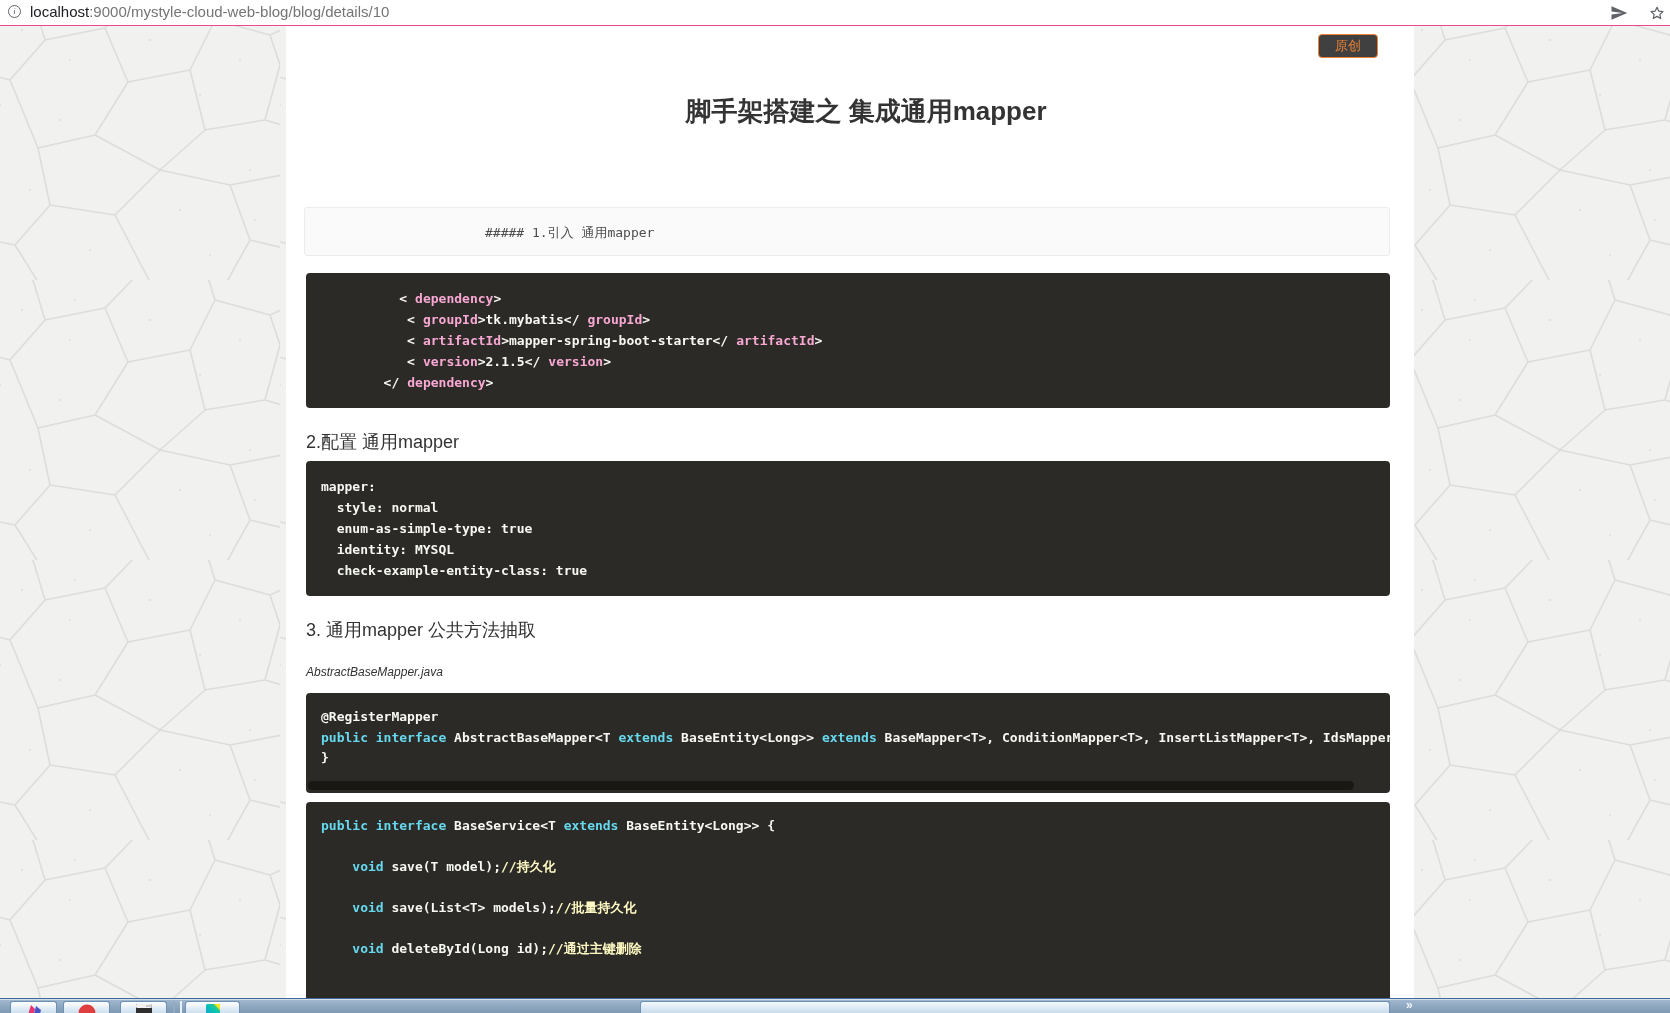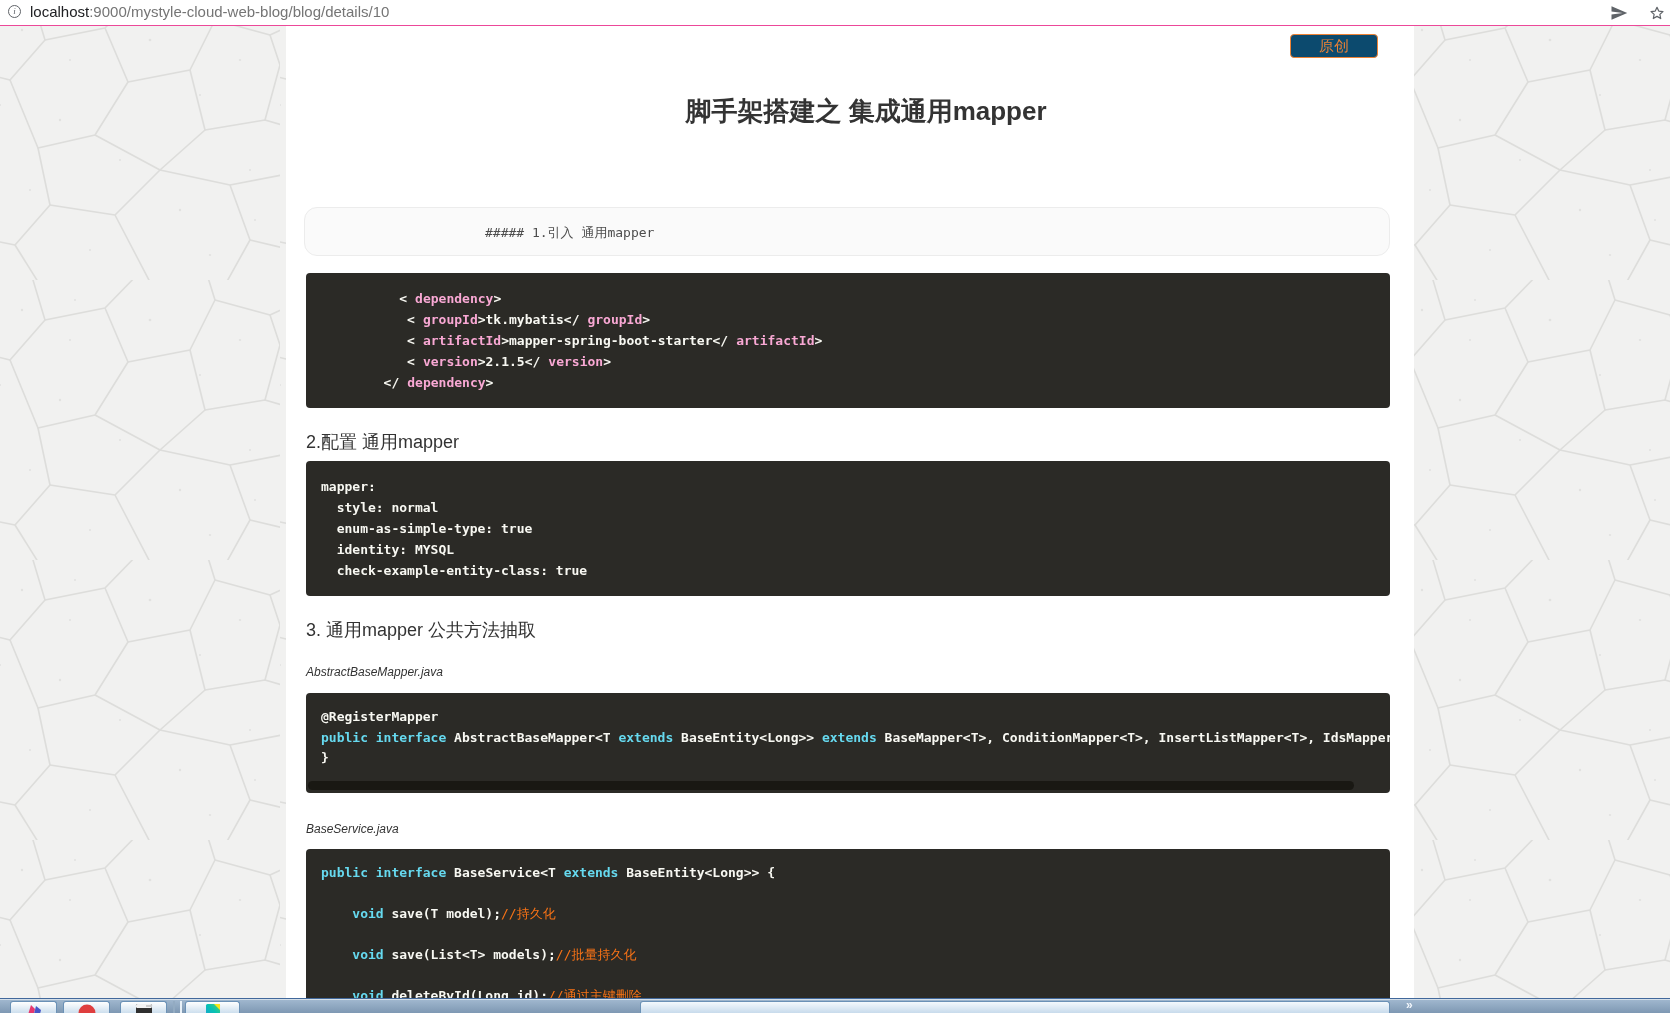--- a/index.html
+++ b/index.html
@@ -36,8 +36,8 @@
   }
   .badge{
     position:absolute;top:9px;right:36px;
-    border:1px solid #ee8234;color:#ee8234;background:#0c4a6e;
-    font-size:15px;line-height:16px;padding:3px 28px;border-radius:4px;
+    border:1px solid #ee8234;color:#ee8234;background:#404040;
+    font-size:13px;line-height:16px;padding:3px 16px;border-radius:4px;
   }
   h1.title{
     margin:0;padding-top:70px;height:32px;line-height:32px;

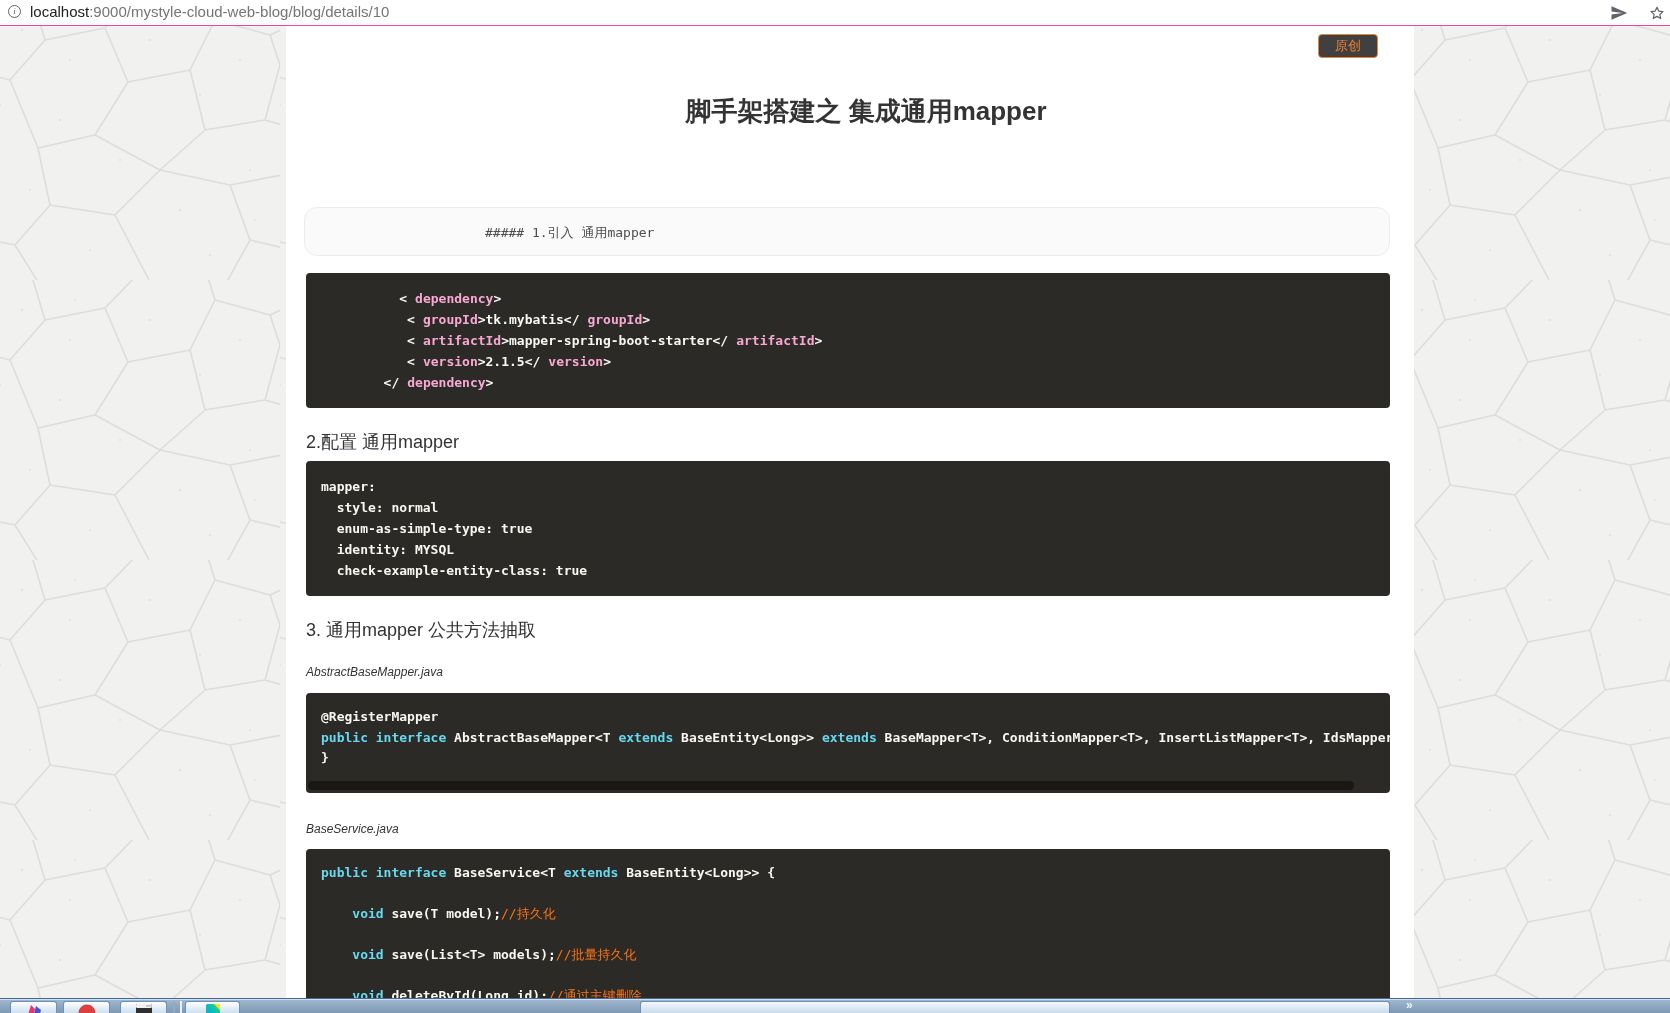--- a/index.html
+++ b/index.html
@@ -45,7 +45,7 @@
   }
   .quote{
     margin:80px 24px 0 18px;height:49px;box-sizing:border-box;
-    background:#fafafa;border:1px solid #ececec;border-radius:13px;
+    background:#fafafa;border:1px solid #ececec;border-radius:3px;
     font-family:"DejaVu Sans Mono",monospace;font-size:13px;color:#4d4d4d;
     padding:16px 0 0 180px;white-space:pre;
   }

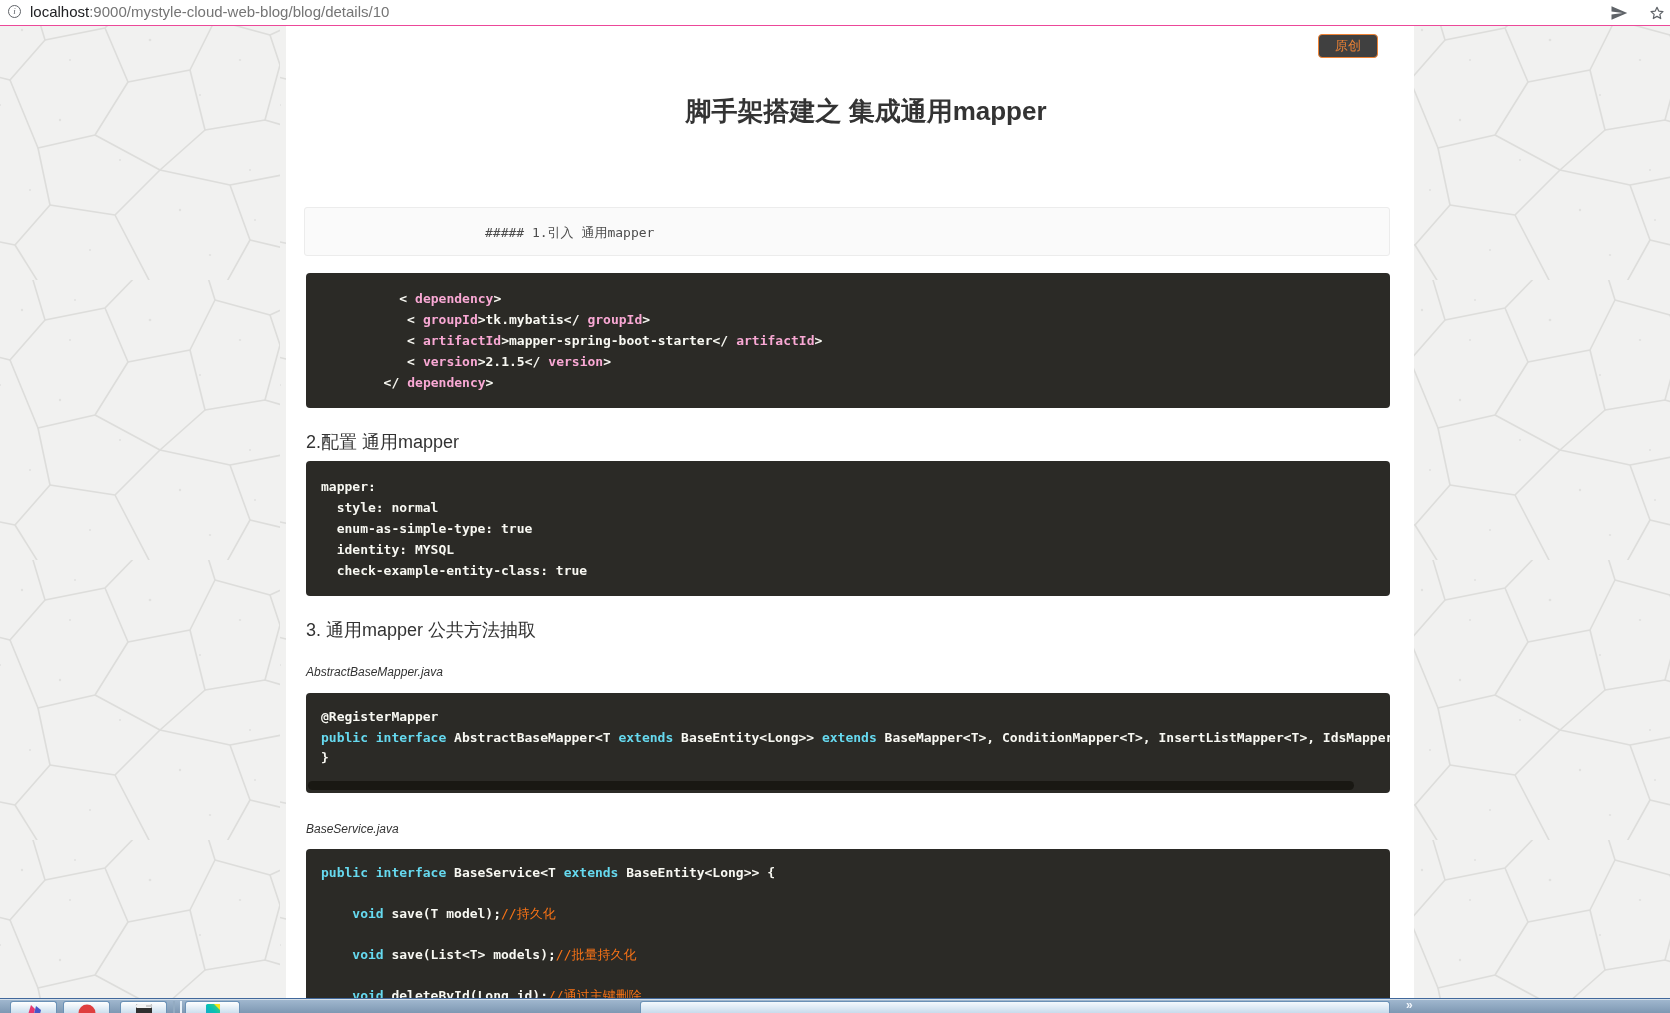--- a/index.html
+++ b/index.html
@@ -185,7 +185,6 @@
       <div class="code-line"><span class="tok-w">}</span></div>
     </div>
 
-  <h3 class="file" id="file-service">BaseService.java</h3>
 
   <div class="code" id="cb-java2">
       <div class="code-line"><span class="tok-k">public</span><span class="tok-w"> </span><span class="tok-k">interface</span><span class="tok-w"> BaseService&lt;T </span><span class="tok-k">extends</span><span class="tok-w"> BaseEntity&lt;Long&gt;&gt; {</span></div>

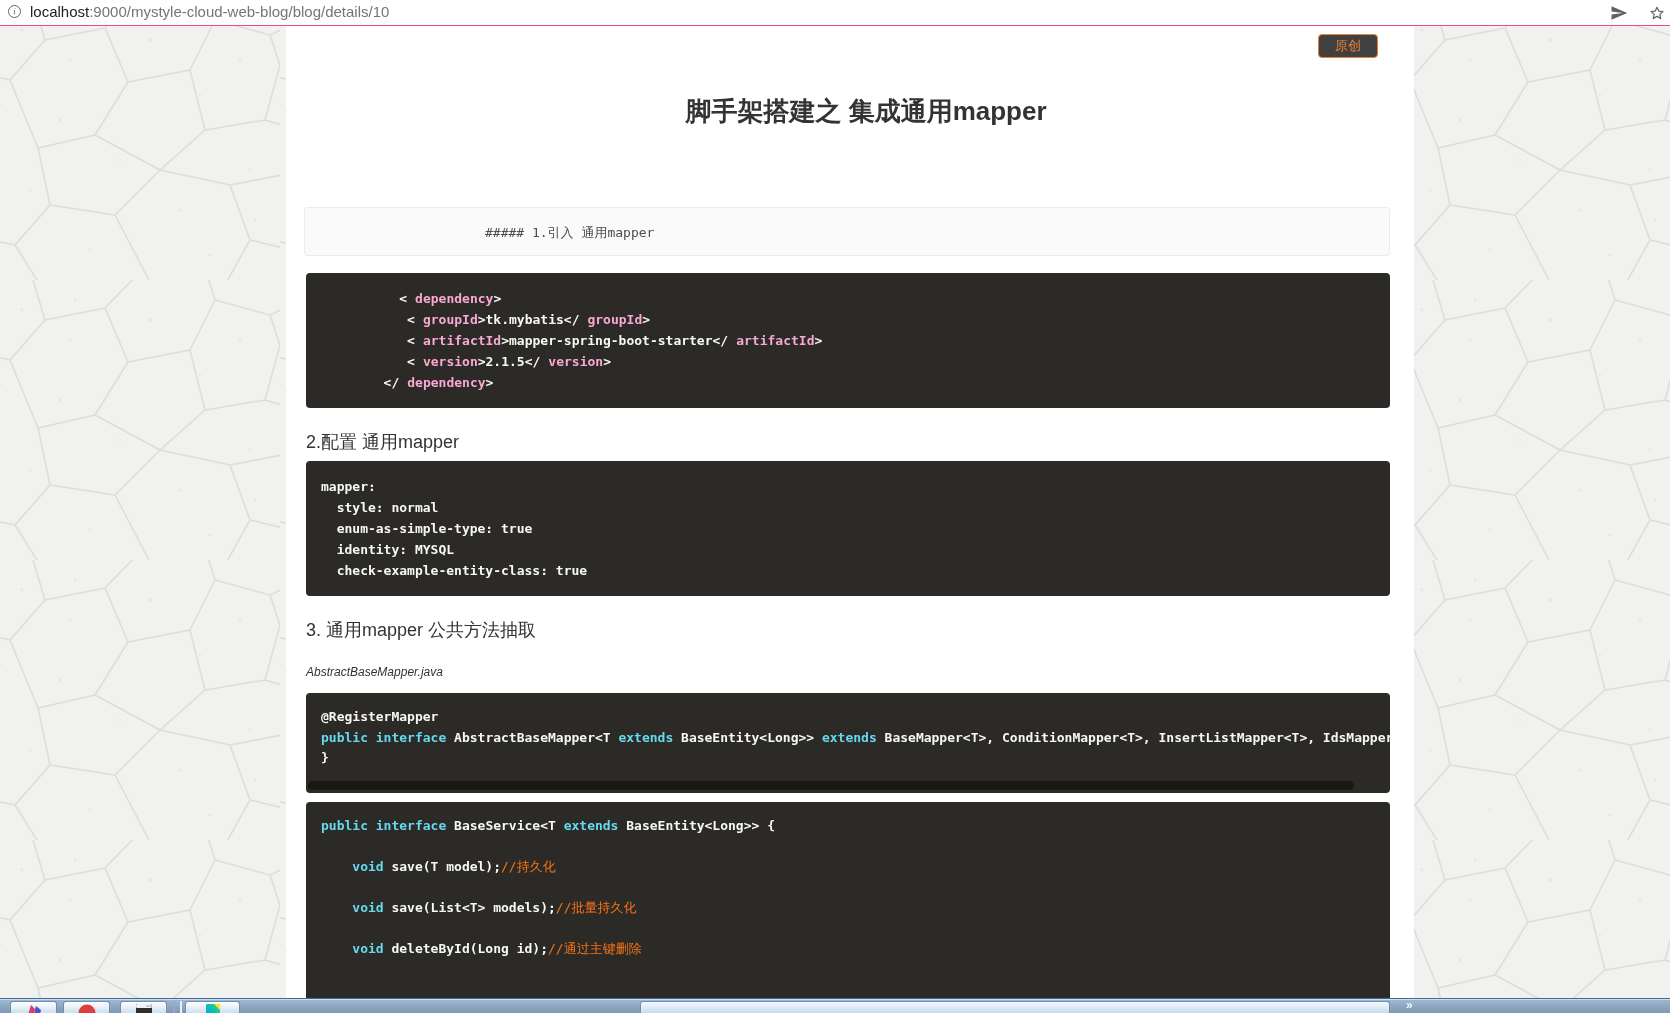--- a/index.html
+++ b/index.html
@@ -70,7 +70,7 @@
   .tok-w{color:#f8f8f2;}
   .tok-k{color:#66d9ef;}
   .tok-p{color:#f9a8d4;margin-left:8px;}
-  .tok-cm{color:#f97316;font-weight:400;}
+  .tok-cm{color:#fef9c3;font-weight:700;}
   .hscroll{
     position:absolute;left:2px;bottom:3px;width:1046px;height:9px;
     background:#191813;border-radius:5px;

